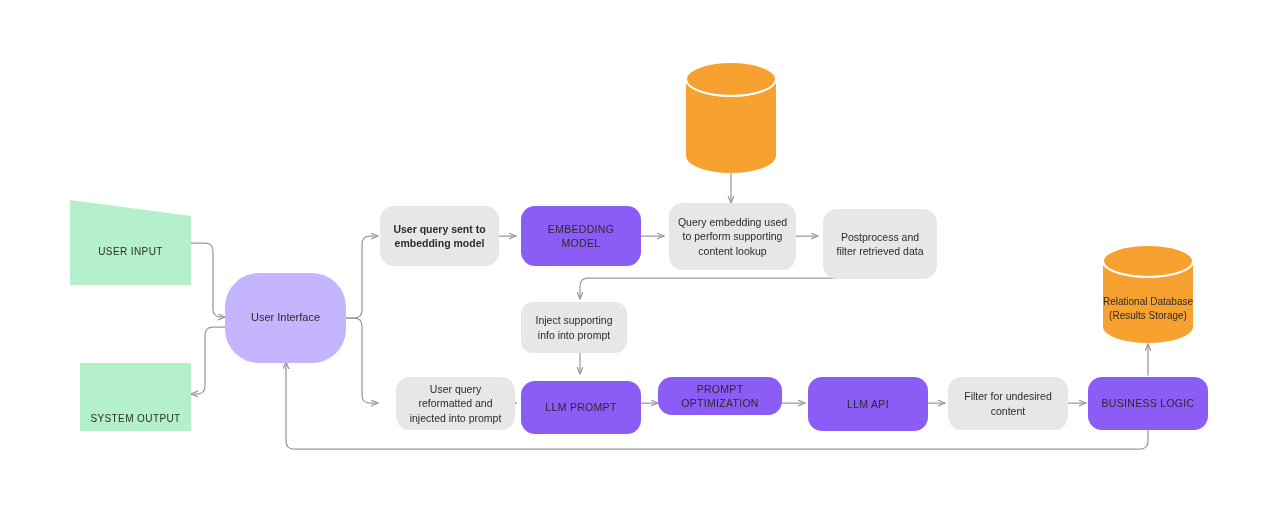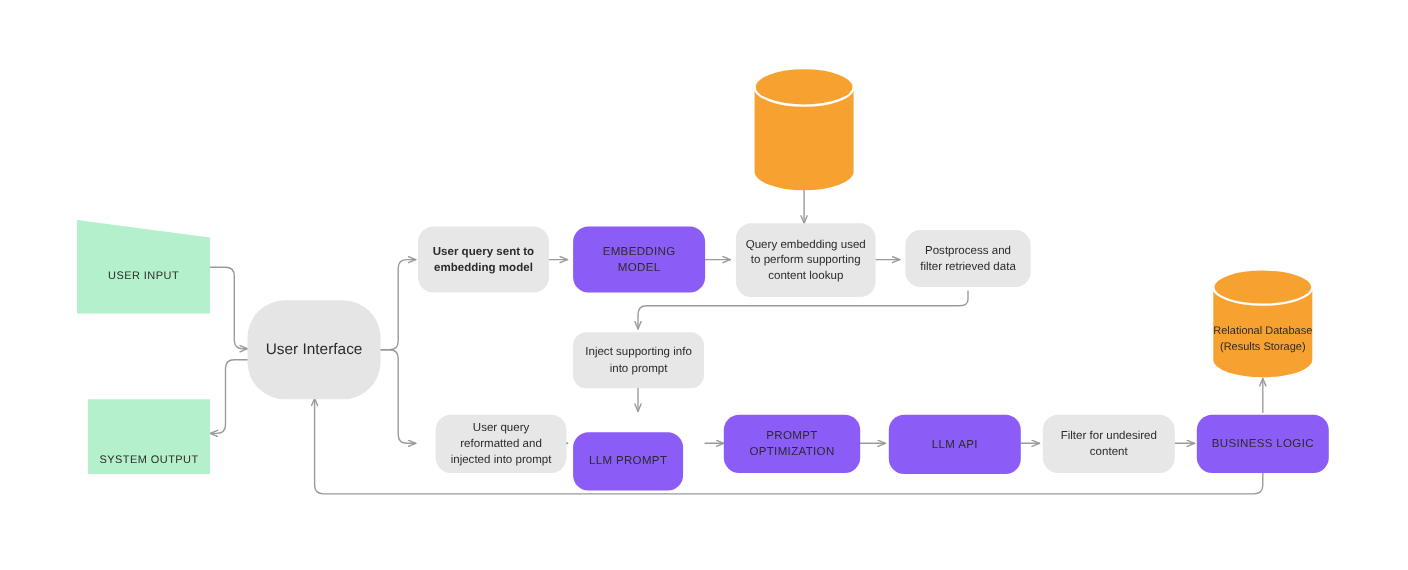--- a/index.html
+++ b/index.html
@@ -107,7 +107,7 @@
     <span>Query embedding used to perform supporting content lookup</span>
   </div>
 
-  <div class="node grey" style="left:823px;top:209px;width:114px;height:52px;">
+  <div class="node grey" style="left:823px;top:209px;width:114px;height:70px;">
     <span>Postprocess and filter retrieved data</span>
   </div>
 

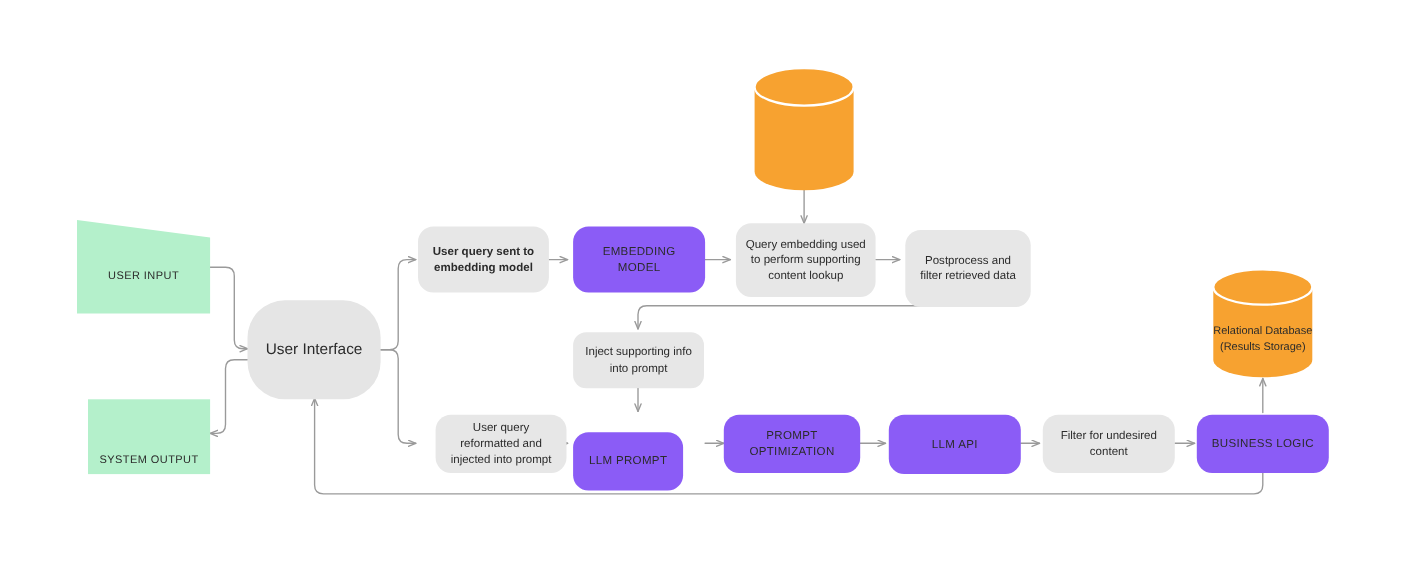--- a/index.html
+++ b/index.html
@@ -11,7 +11,7 @@
         text-align:center;box-sizing:border-box;color:#2b2b2b;line-height:1.38;}
   .grey{background:#e7e7e7;border-radius:14px;font-size:10.5px;}
   .lorange{background:#8b5cf6;border-radius:14px;font-size:10.5px;letter-spacing:.3px;}
-  .ui-node{background:#e5e5e5;border-radius:34px;font-size:14px;}
+  .ui-node{background:#c4b5fd;border-radius:34px;font-size:11px;}
   .green{background:#b4f0cb;font-size:10.5px;letter-spacing:.4px;margin-top:14px;}
   .db-label{position:absolute;display:flex;align-items:center;justify-content:center;
             text-align:center;font-size:10px;color:#2b2b2b;line-height:1.45;

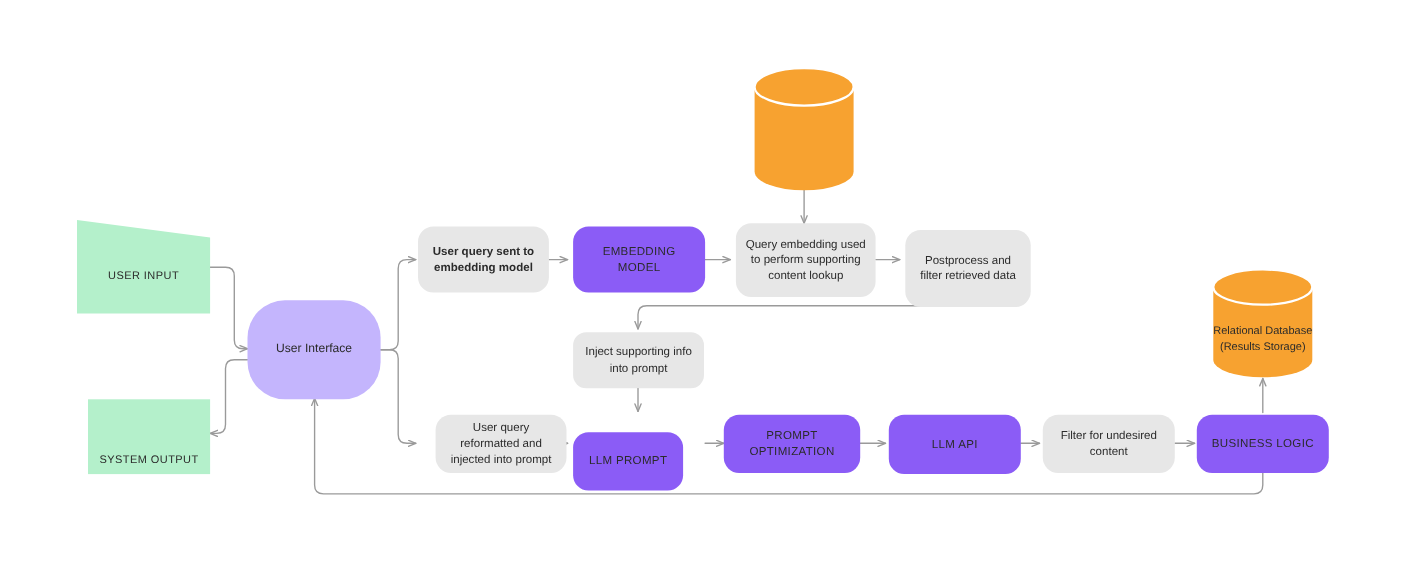--- a/index.html
+++ b/index.html
@@ -111,7 +111,7 @@
     <span>Postprocess and filter retrieved data</span>
   </div>
 
-  <div class="node grey" style="left:521px;top:302px;width:119px;height:51px;border-radius:12px;">
+  <div class="node grey" style="left:521px;top:302px;width:106px;height:51px;border-radius:12px;">
     <span>Inject supporting info into prompt</span>
   </div>
 

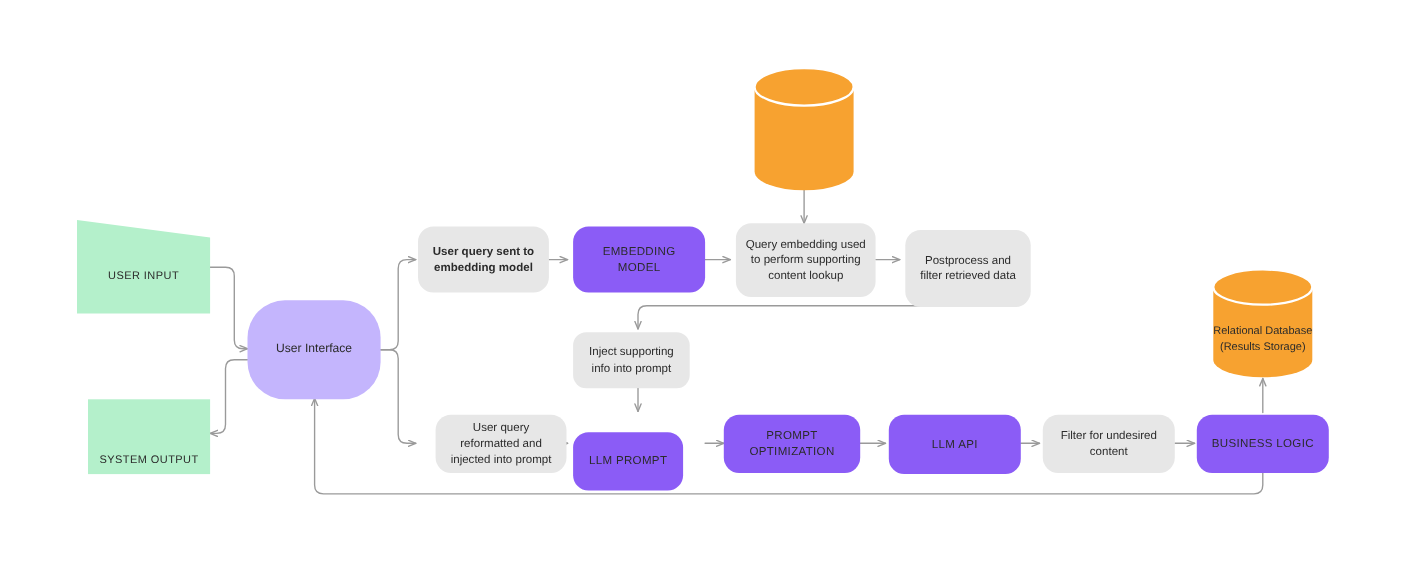--- a/index.html
+++ b/index.html
@@ -123,7 +123,7 @@
     <span>LLM PROMPT</span>
   </div>
 
-  <div class="node lorange" style="left:658px;top:377px;width:124px;height:53px;">
+  <div class="node lorange" style="left:658px;top:377px;width:124px;height:38px;">
     <span>PROMPT OPTIMIZATION</span>
   </div>
 

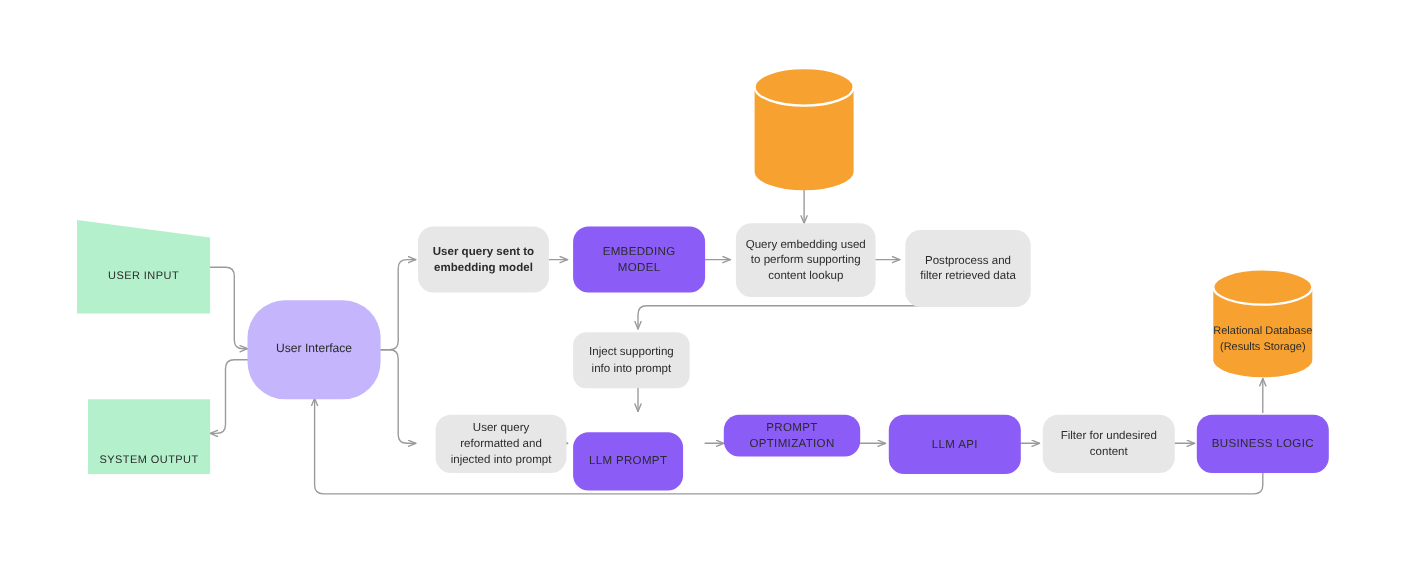--- a/index.html
+++ b/index.html
@@ -119,7 +119,7 @@
     <span>User query reformatted and injected into prompt</span>
   </div>
 
-  <div class="node lorange" style="left:521px;top:393px;width:100px;height:53px;">
+  <div class="node lorange" style="left:521px;top:381px;width:120px;height:53px;">
     <span>LLM PROMPT</span>
   </div>
 

